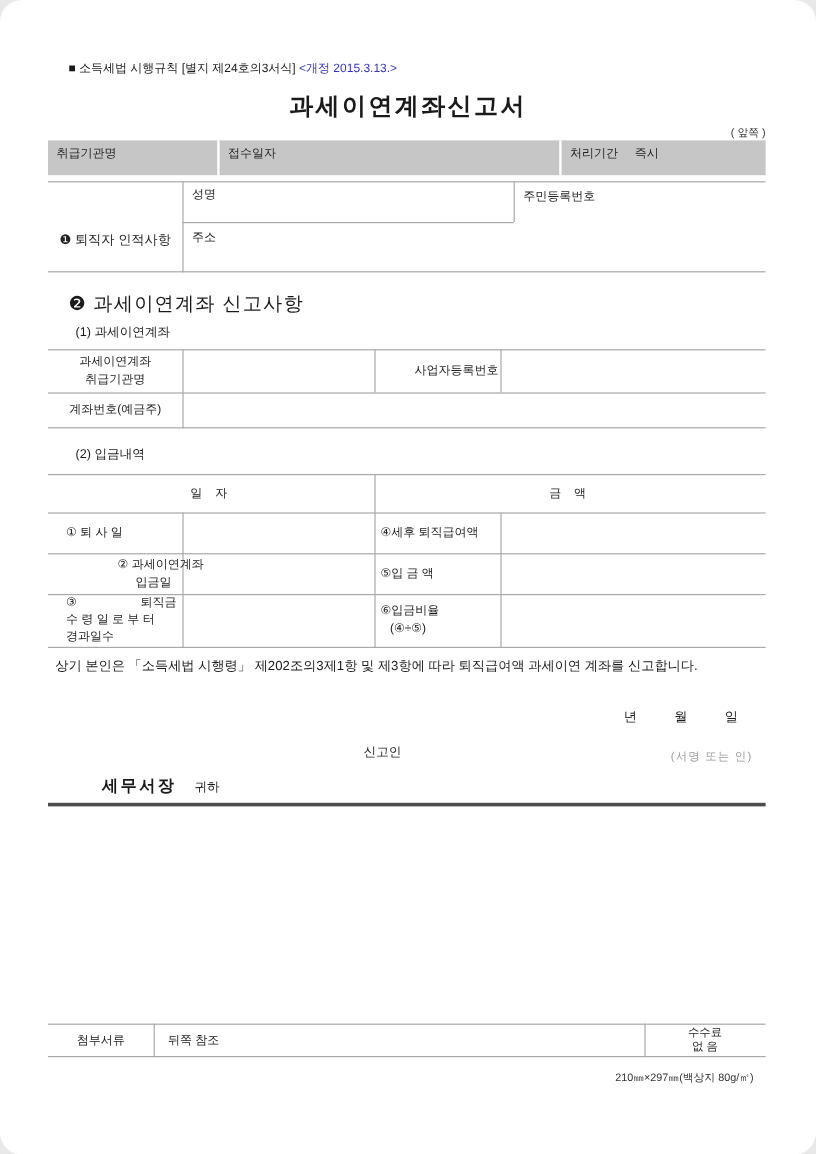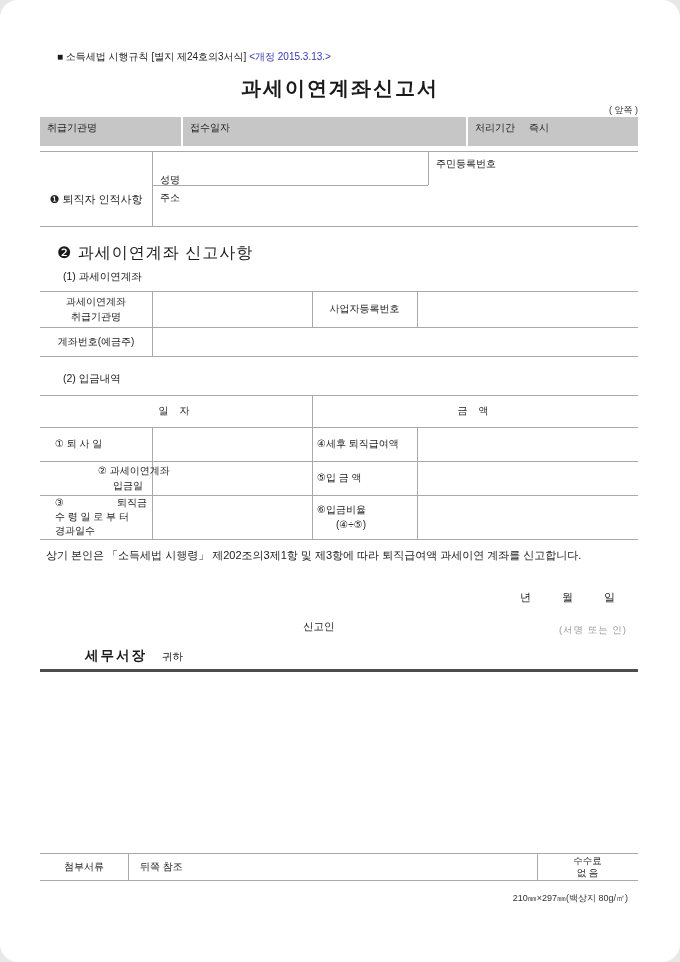--- a/index.html
+++ b/index.html
@@ -69,7 +69,7 @@
     <div class="vline" style="left:388px;top:0;height:34px;"></div>
     <div class="hline" style="top:34px;left:112px;width:276px;"></div>
     <div class="cell-center" style="left:0;top:0;width:112px;height:96px;font-size:11px;">❶ 퇴직자 인적사항</div>
-    <div class="cell-label" style="left:120px;top:22px;">성명</div>
+    <div class="cell-label" style="left:120px;top:4px;">성명</div>
     <div class="cell-label" style="left:396px;top:6px;">주민등록번호</div>
     <div class="cell-label" style="left:120px;top:40px;">주소</div>
     <div class="blank-field" style="left:155px;top:1px;width:230px;height:32px;"></div>

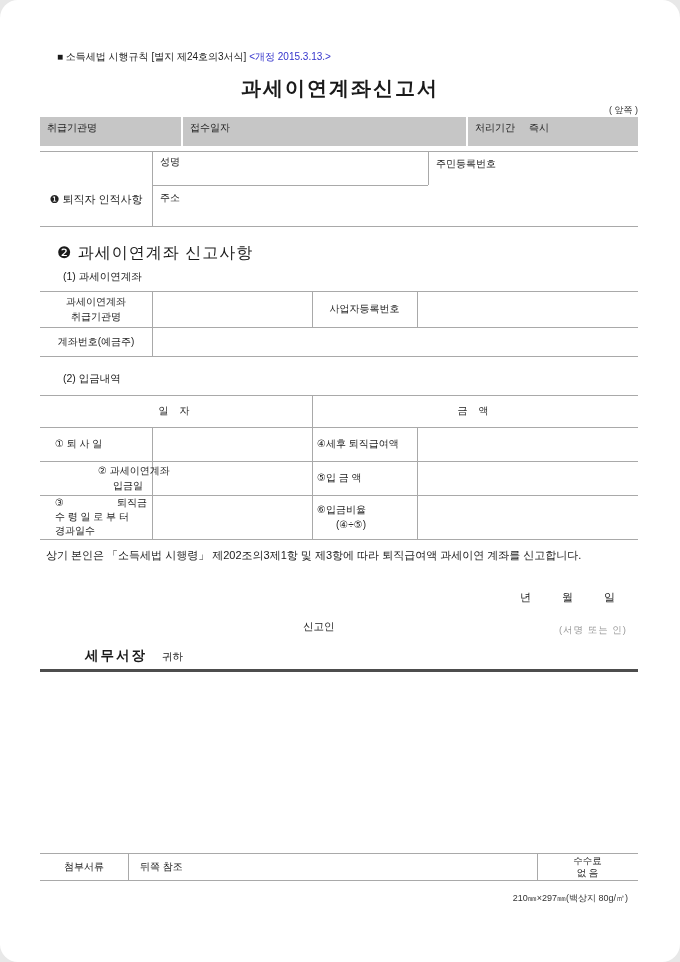--- a/index.html
+++ b/index.html
@@ -92,7 +92,7 @@
       <span>과세이연계좌</span>
       <span>취급기관명</span>
     </div>
-    <div class="cell-center" style="left:272px;top:0;width:105px;height:36px;">사업자등록번호</div>
+    <div class="cell-center" style="left:272px;top:0;width:105px;height:36px;padding-left:16px;">사업자등록번호</div>
     <div class="cell-center two-line" style="left:0;top:36px;width:112px;height:29px;justify-content:center;">
       <span>계좌번호</span>
       <span>(예금주)</span>

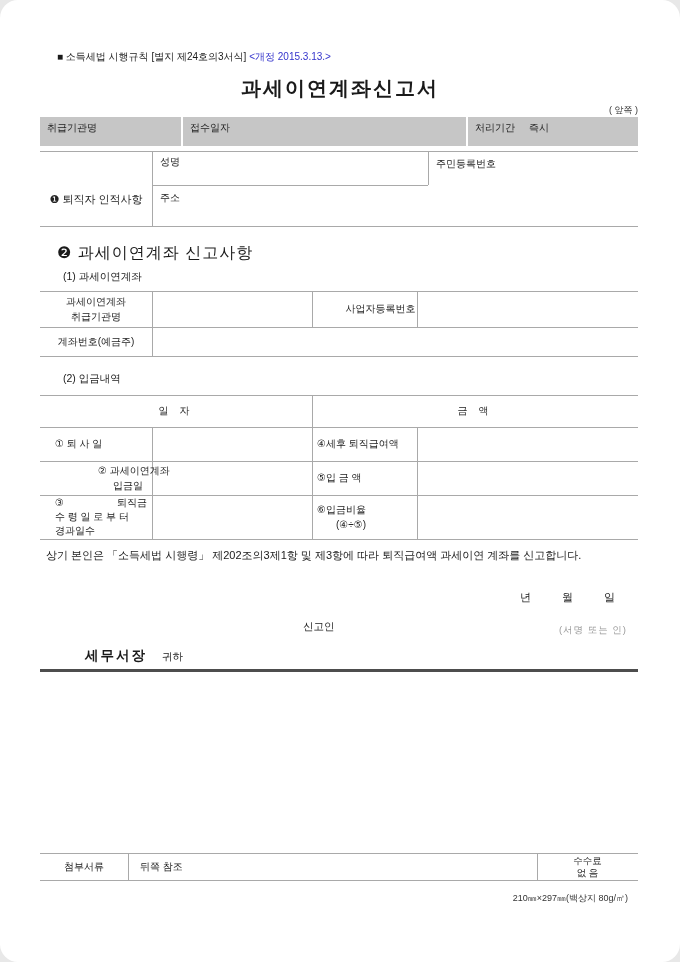--- a/index.html
+++ b/index.html
@@ -145,7 +145,7 @@
     <div class="cell-flex two-line" style="left:277px;top:100px;height:44px;">
       <span style="display:block;">
         <span style="display:block;">⑥입금비율</span>
-        <span style="display:block;padding-left:8px;margin-left:11px;">(④÷⑤)</span>
+        <span style="display:block;padding-left:8px;">(④÷⑤)</span>
       </span>
     </div>
     <div class="blank-field" style="left:113px;top:101px;width:158px;height:42px;"></div>

